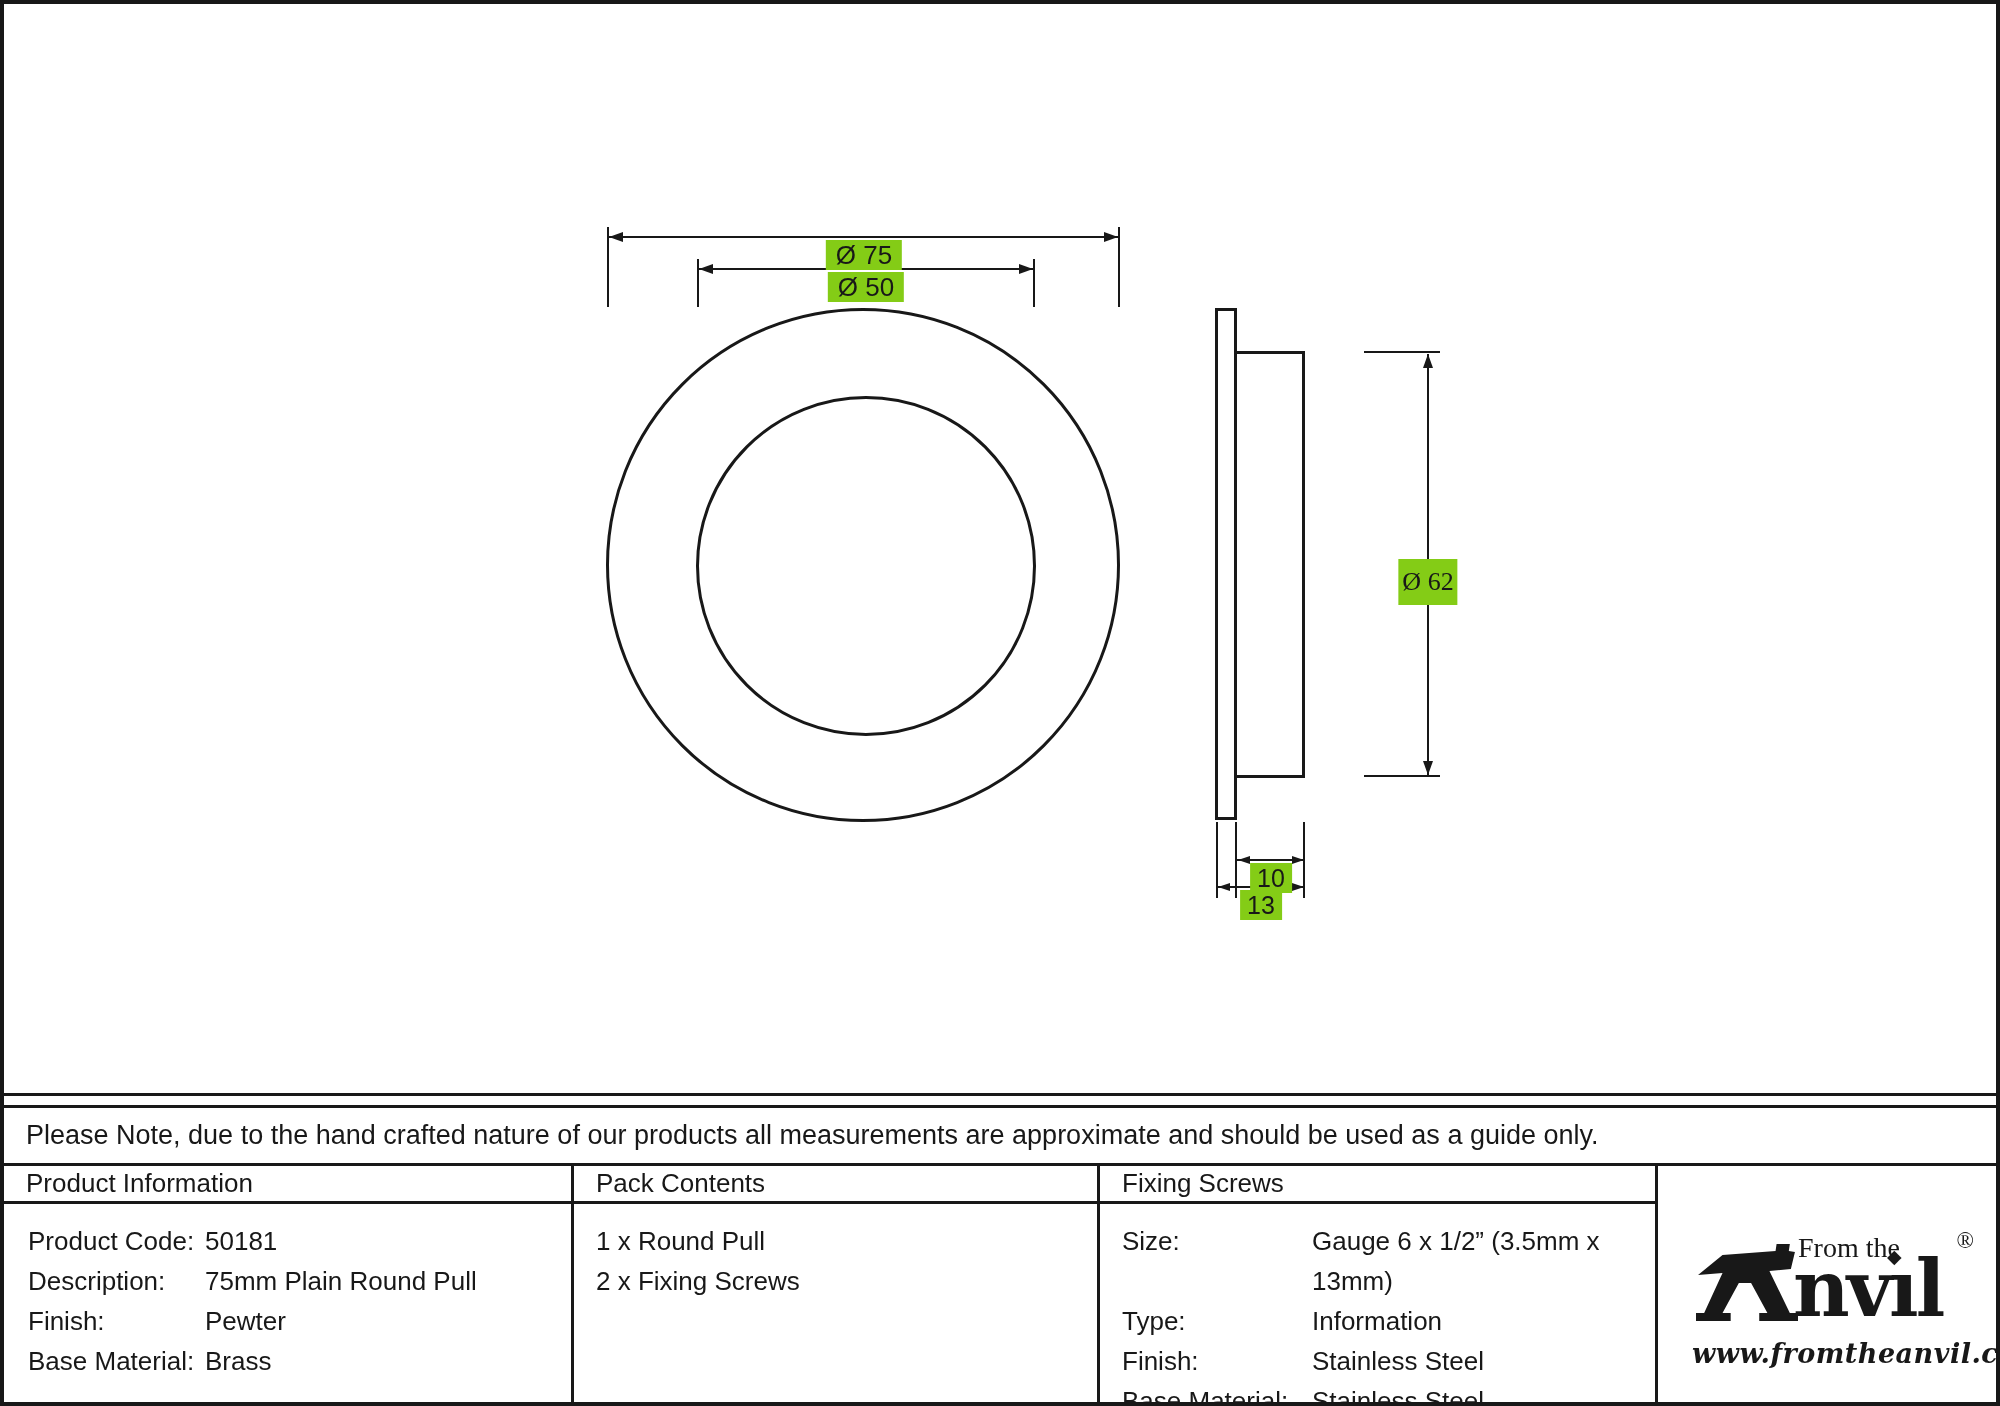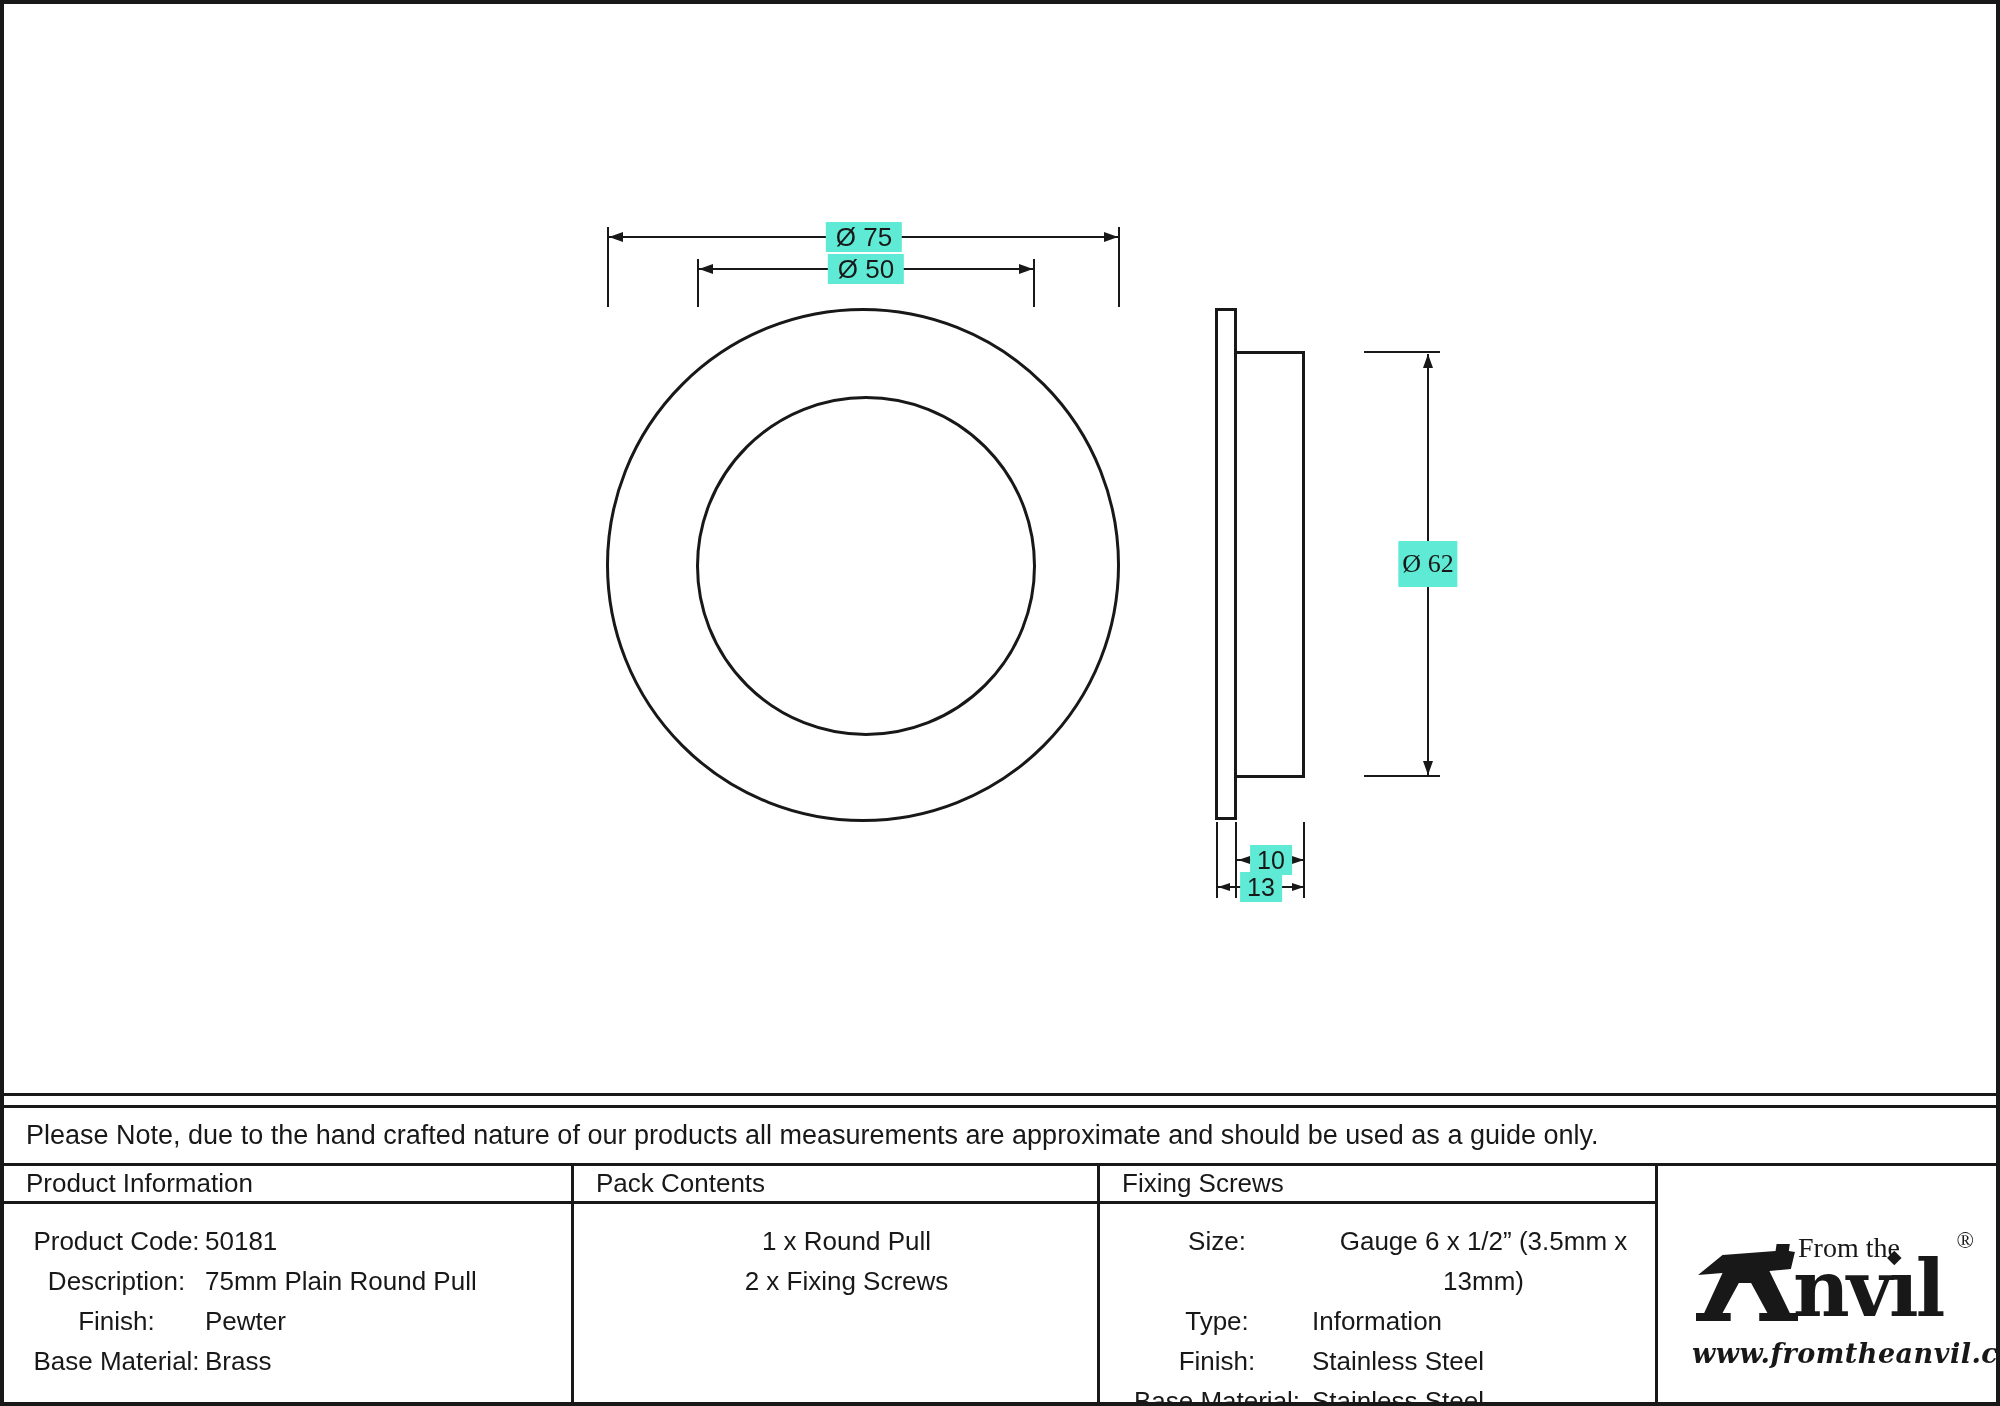--- a/index.html
+++ b/index.html
@@ -14,8 +14,8 @@
   .rect{position:absolute;border:3px solid #181818;box-sizing:border-box;background:transparent;z-index:2;}
   .rect.no-left{border-left:none;}
   .dim-label{
-    position:absolute;background:#5eead4;font-size:26px;line-height:26px;
-    padding:2px 10px;transform:translate(-50%,-50%);white-space:nowrap;z-index:3;
+    position:absolute;background:#84cc16;font-size:26px;line-height:26px;
+    padding:2px 10px;transform:translate(-50%,-50%);white-space:nowrap;z-index:3;margin-top:18px;
   }
   .dim-label.vert{padding:10px 4px;}
   .dim-label.small{font-size:25px;padding:2px 7px;}

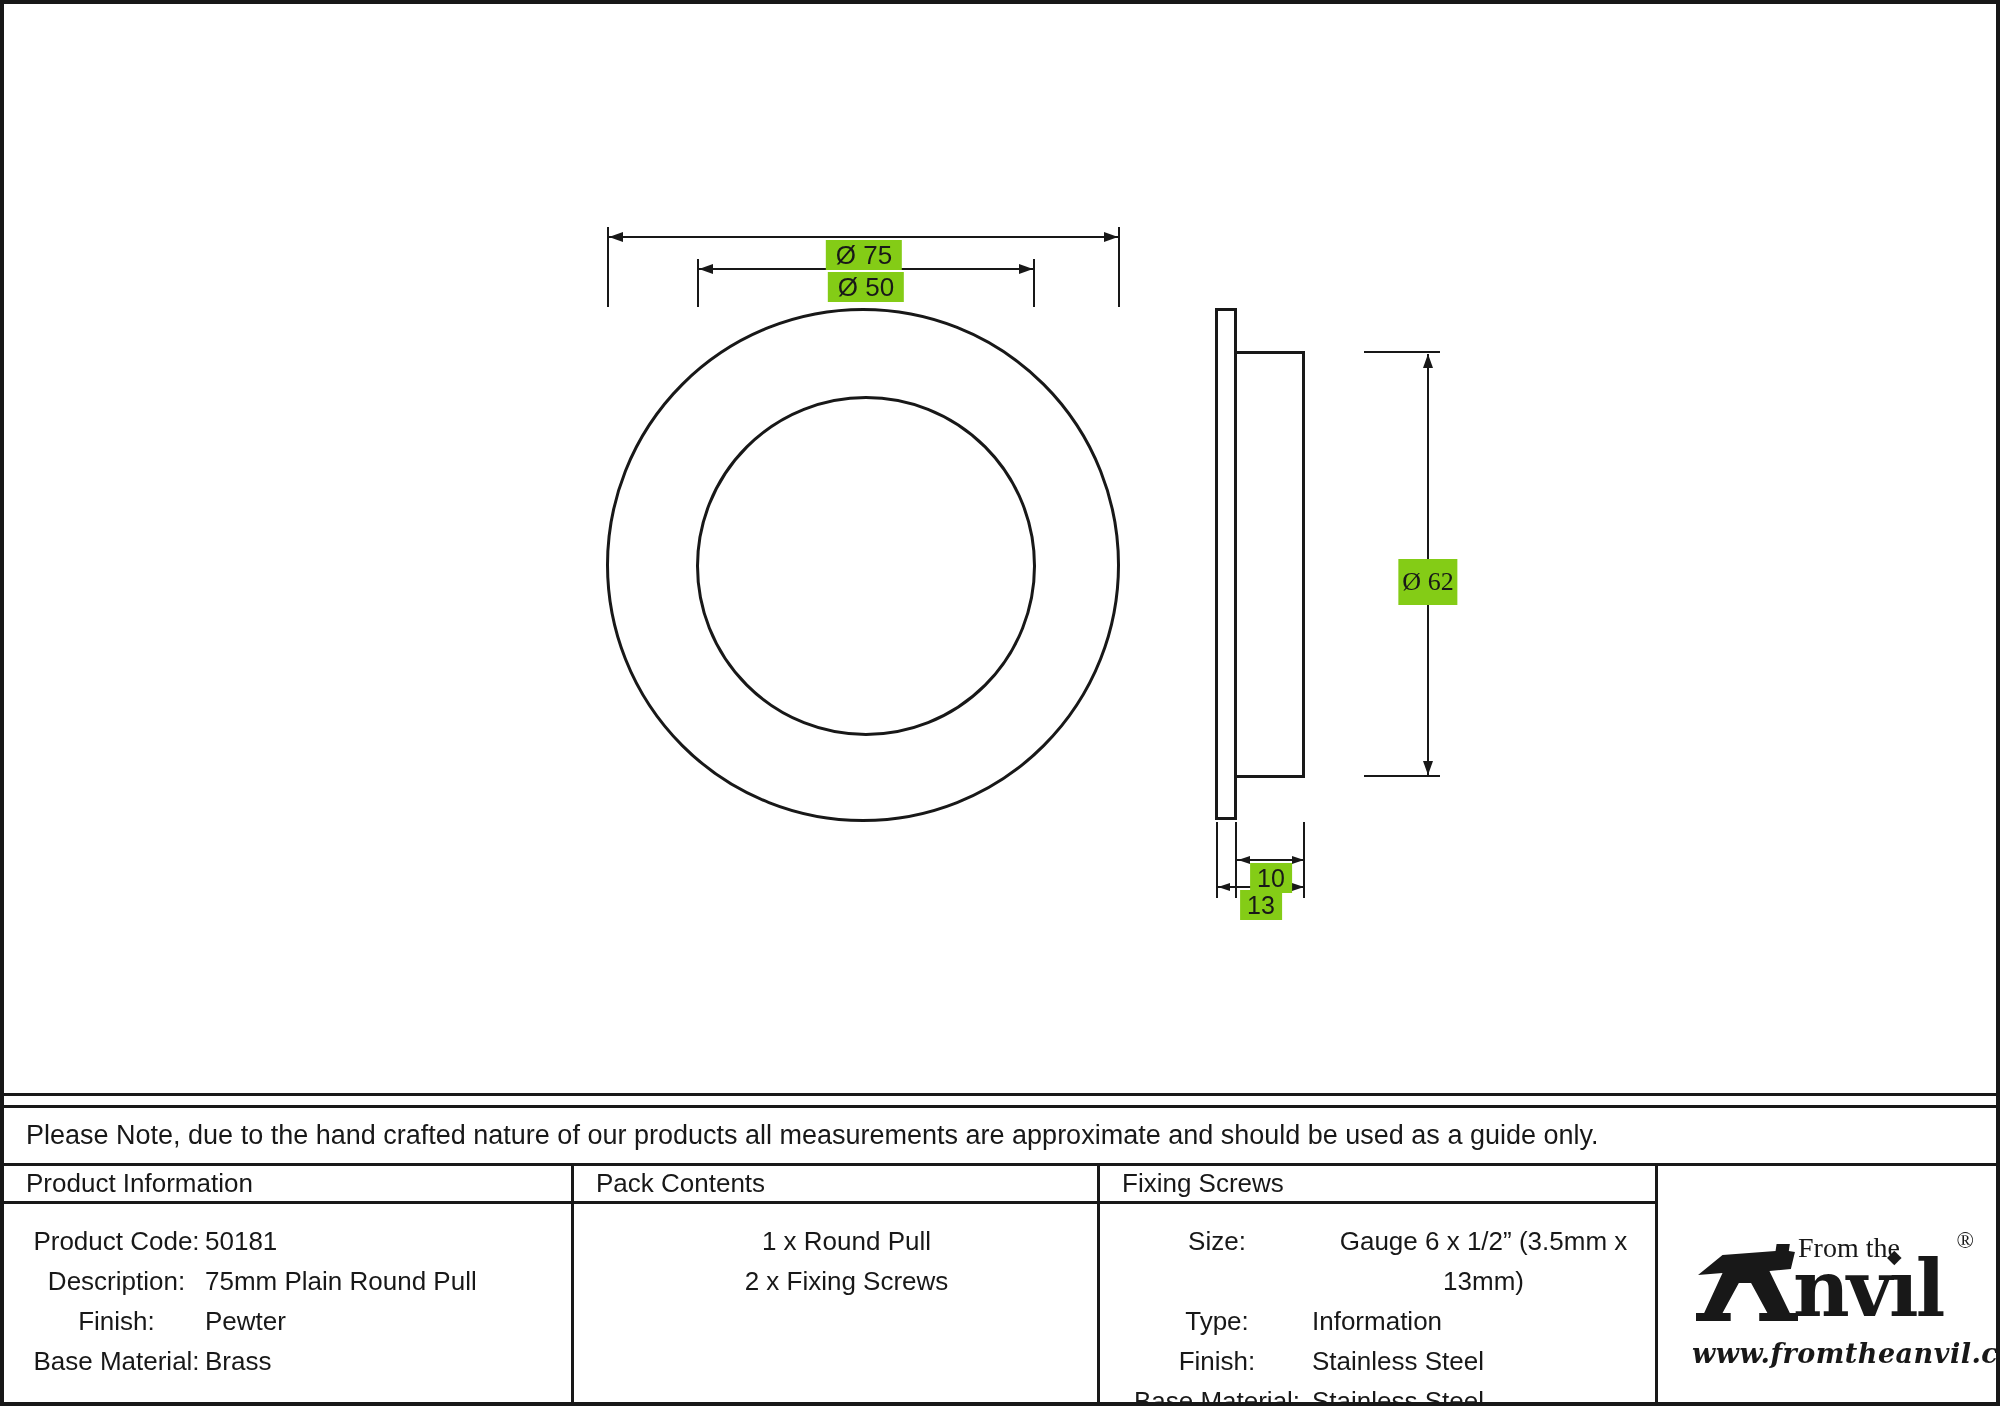--- a/index.html
+++ b/index.html
@@ -32,7 +32,7 @@
   .note-row{height:55px;border-bottom:3px solid #181818;line-height:55px;padding-left:22px;font-size:27px;}
   .cols{flex:1;display:flex;min-height:0;}
   .col{box-sizing:border-box;}
-  .col.b-r{border-right:3px solid #181818;text-align:center;}
+  .col.b-r{border-right:3px solid #181818;}
   .col-header{height:35px;border-bottom:3px solid #181818;display:flex;align-items:center;padding-left:22px;font-size:26px;}
   .col-body{padding-top:17px;font-size:26px;line-height:40px;}
   .kv{display:flex;}

